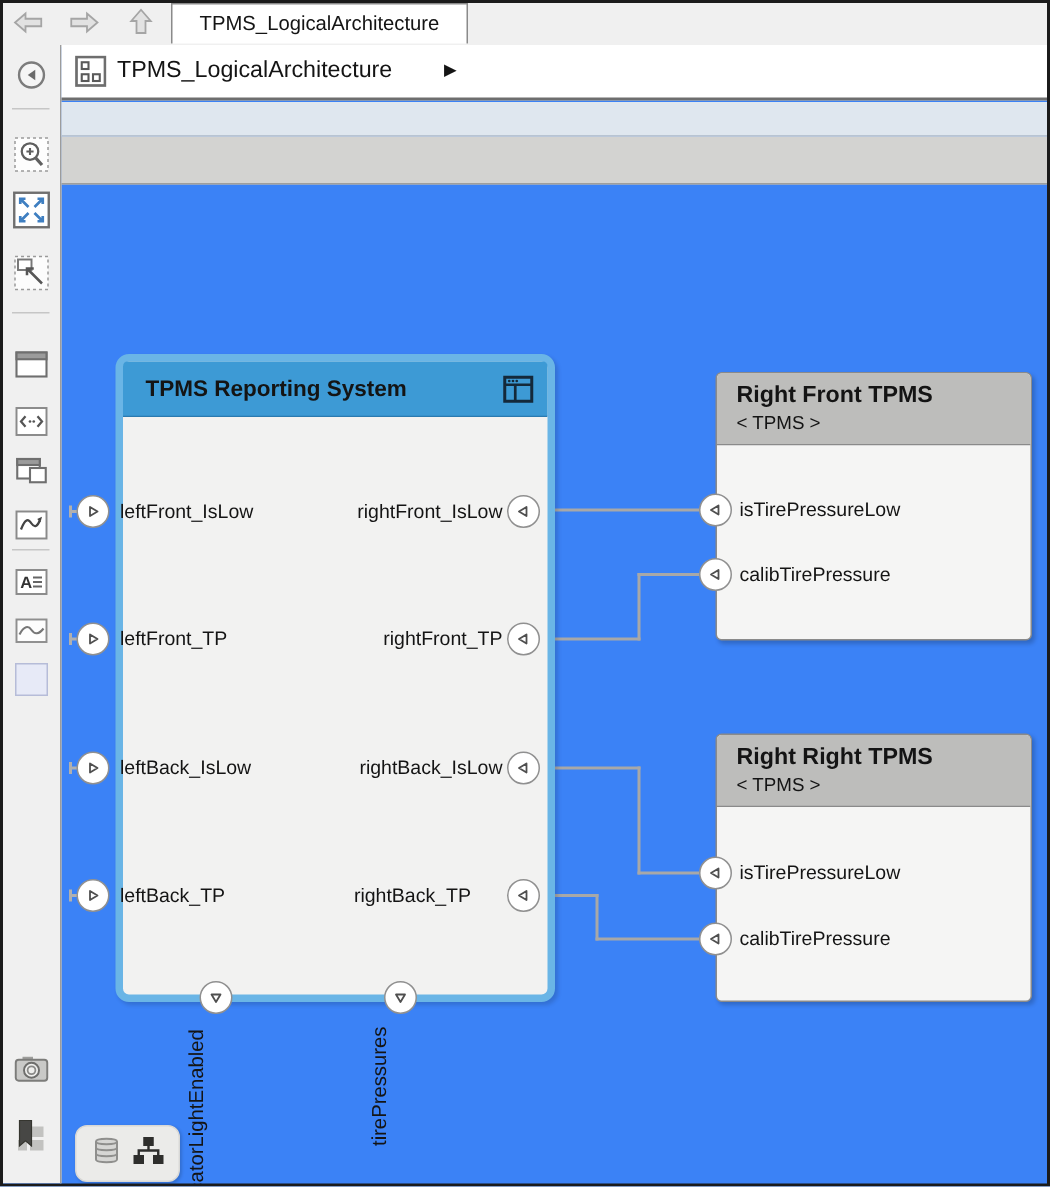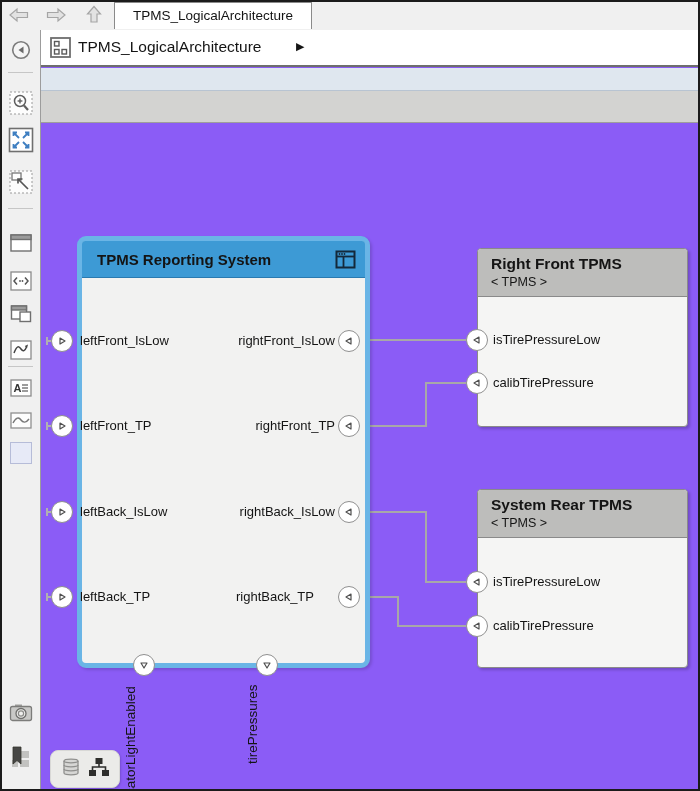--- a/index.html
+++ b/index.html
@@ -5,7 +5,7 @@
   html,body{margin:0;padding:0;background:#ffffff;}
   .screen{
     position:relative;width:700px;height:791px;box-sizing:border-box;
-    border:2px solid #1b1b1b;overflow:hidden;background:#8b5cf6;
+    border:2px solid #1b1b1b;overflow:hidden;background:#3b82f6;
     font-family:"Liberation Sans",sans-serif;color:#141414;
   }
   

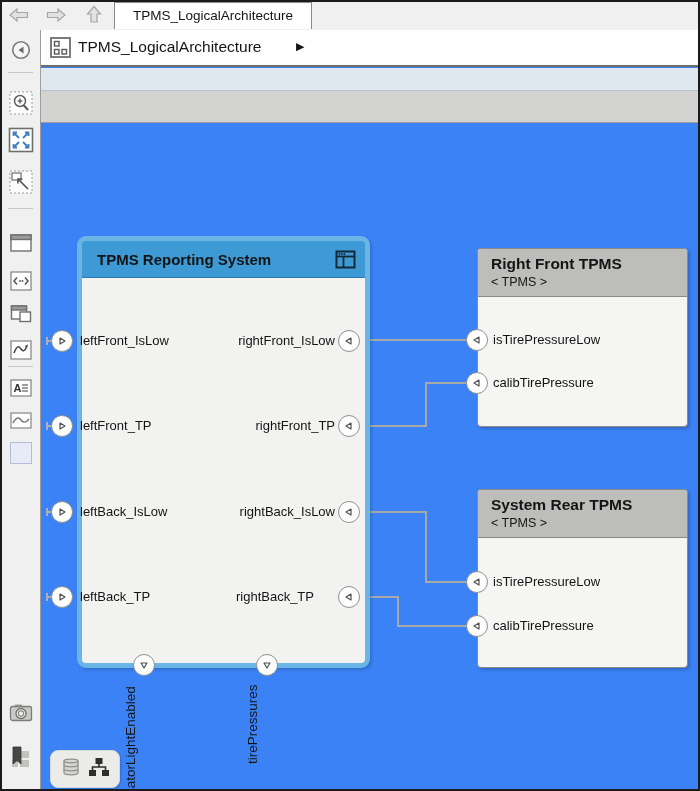--- a/index.html
+++ b/index.html
@@ -269,7 +269,7 @@
 
   <div class="gray-block" style="top:487px;">
     <div class="gray-header">
-      <div class="gray-title">System Rear TPMS</div>
+      <div class="gray-title">Right Right TPMS</div>
       <div class="gray-sub">&lt; TPMS &gt;</div>
     </div>
   </div>

